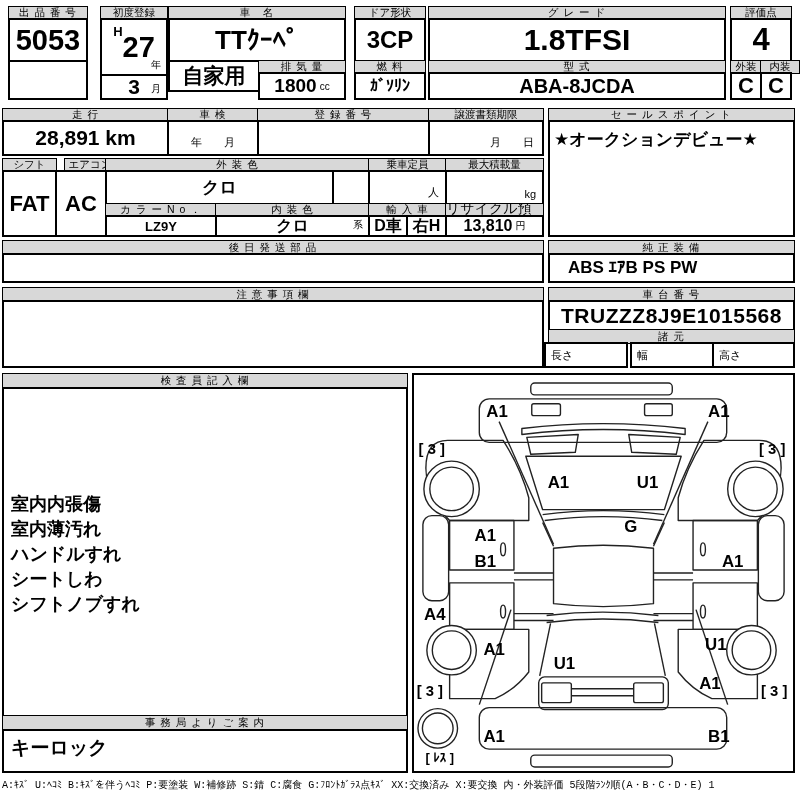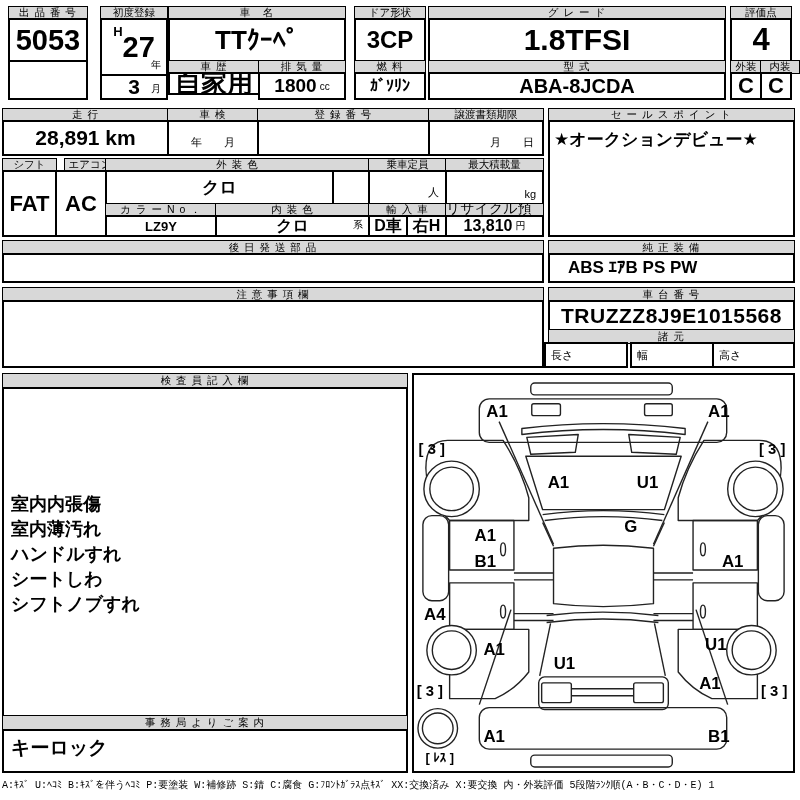--- a/index.html
+++ b/index.html
@@ -45,7 +45,7 @@
   <div class="cell hdr" style="left:168px;top:6px;width:178px;height:14px">車　名</div>
   <div class="cell b" style="left:168px;top:18px;width:178px;height:44px;font-size:26px">TTｸｰﾍﾟ</div>
   <div class="cell hdr" style="left:168px;top:60px;width:92px;height:14px">車 歴</div>
-  <div class="cell b" style="left:168px;top:72px;width:92px;height:23px;font-size:26px">自家用</div>
+  <div class="cell b" style="left:168px;top:60px;width:92px;height:32px;font-size:21px">自家用</div>
   <div class="cell hdr" style="left:258px;top:60px;width:88px;height:14px">排 気 量</div>
   <div class="cell" style="left:258px;top:72px;width:88px;height:28px">
     <span class="b" style="font-size:19px">1800</span>

